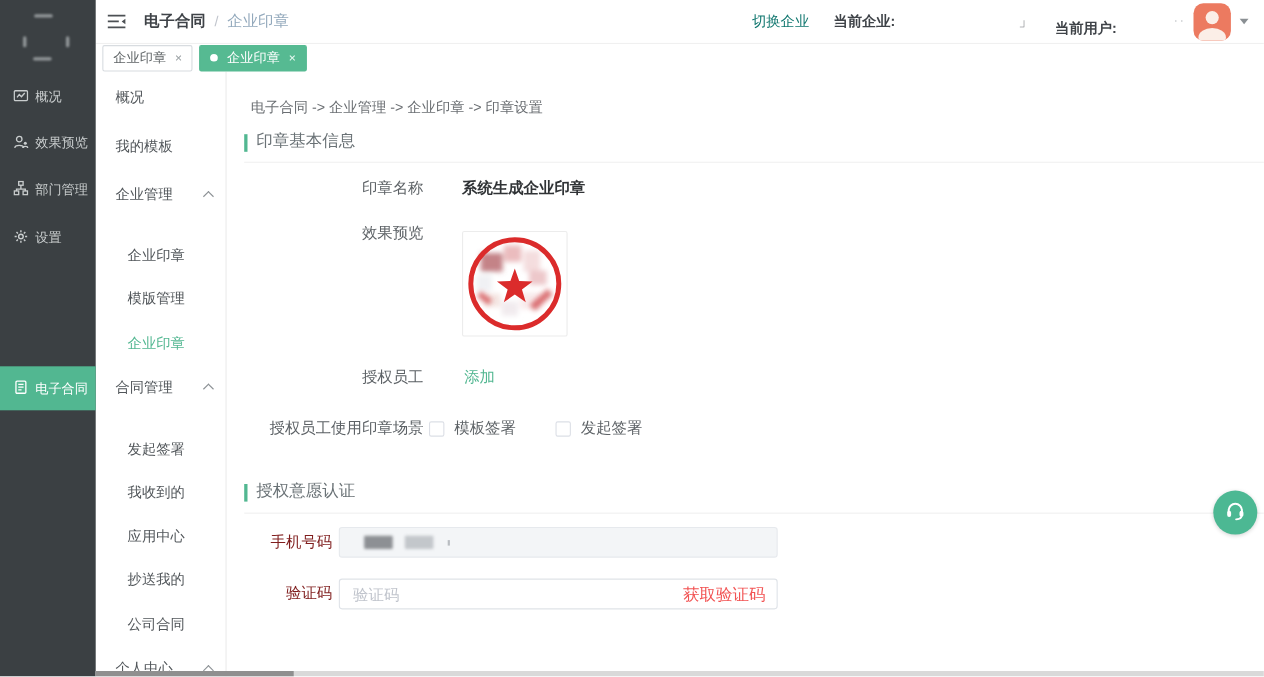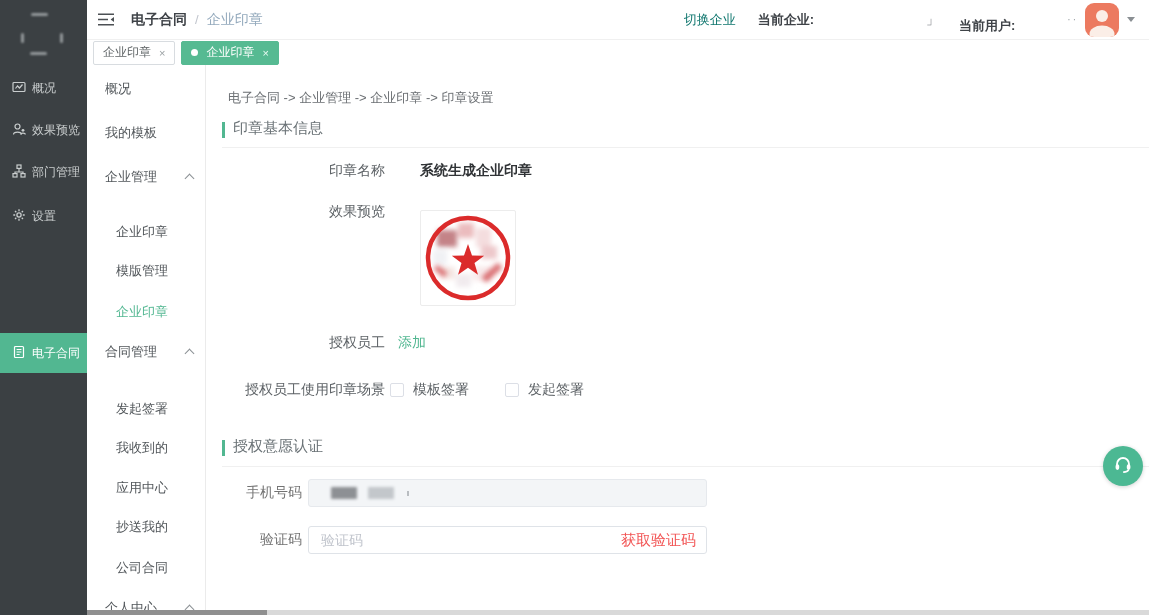--- a/index.html
+++ b/index.html
@@ -68,7 +68,7 @@
   .d1{top:83px;}.d2{top:402px;}
 
   .frow{position:absolute;display:flex;align-items:center;height:22px;}
-  .r1{top:96px;}.r2{top:137px;}.r3{top:268px;}.r4{top:315px;}
+  .r1{top:96px;}.r2{top:137px;}.r3{top:268px;gap:24px;}.r4{top:315px;}
   .flabel{width:179px;text-align:right;font-size:14px;color:#5d6266;white-space:nowrap;}
   .fvalue-bold{margin-left:35px;font-size:14px;font-weight:bold;color:#303336;white-space:nowrap;}
   .add-link{margin-left:13px;font-size:14px;color:#52b791;cursor:pointer;}

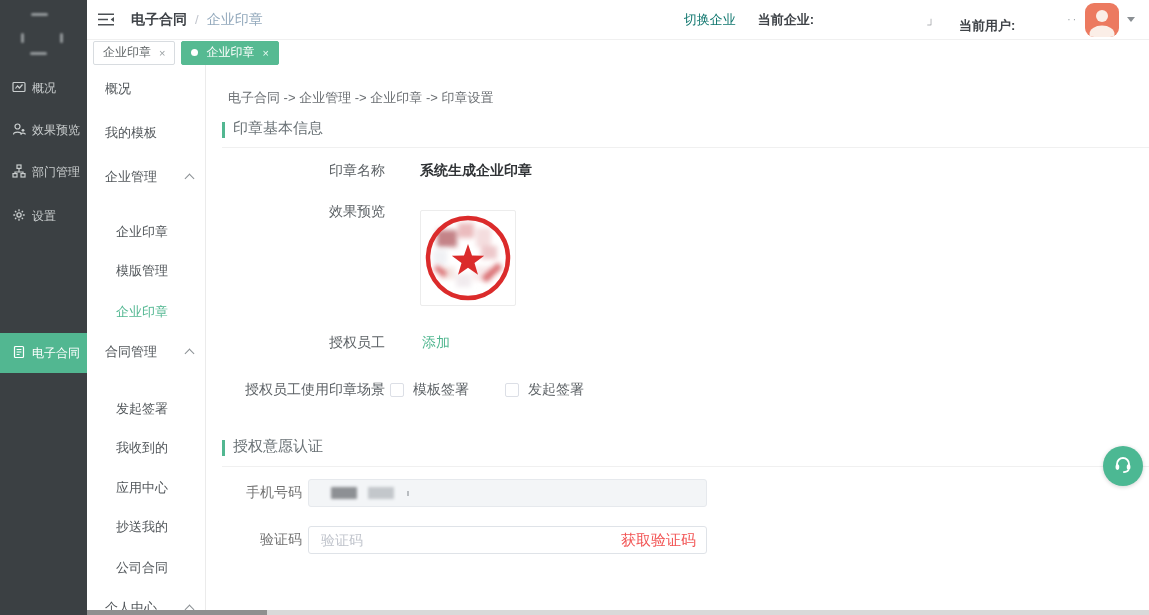--- a/index.html
+++ b/index.html
@@ -81,7 +81,7 @@
 
   .arow{position:absolute;display:flex;align-items:center;height:28px;}
   .a1{top:415px;}.a2{top:462px;}
-  .alabel{width:96px;text-align:right;font-size:14px;color:#737373;white-space:nowrap;}
+  .alabel{width:96px;text-align:right;font-size:14px;color:#7f1d1d;white-space:nowrap;}
   .inputbox{margin-left:6px;width:399px;height:28px;border-radius:3px;display:flex;align-items:center;}
   .inp-disabled{background:#f3f5f7;border:1px solid #e6e9ed;padding-left:22px;gap:11px;}
   .redact-block{height:12px;border-radius:1px;filter:blur(1.5px);}

